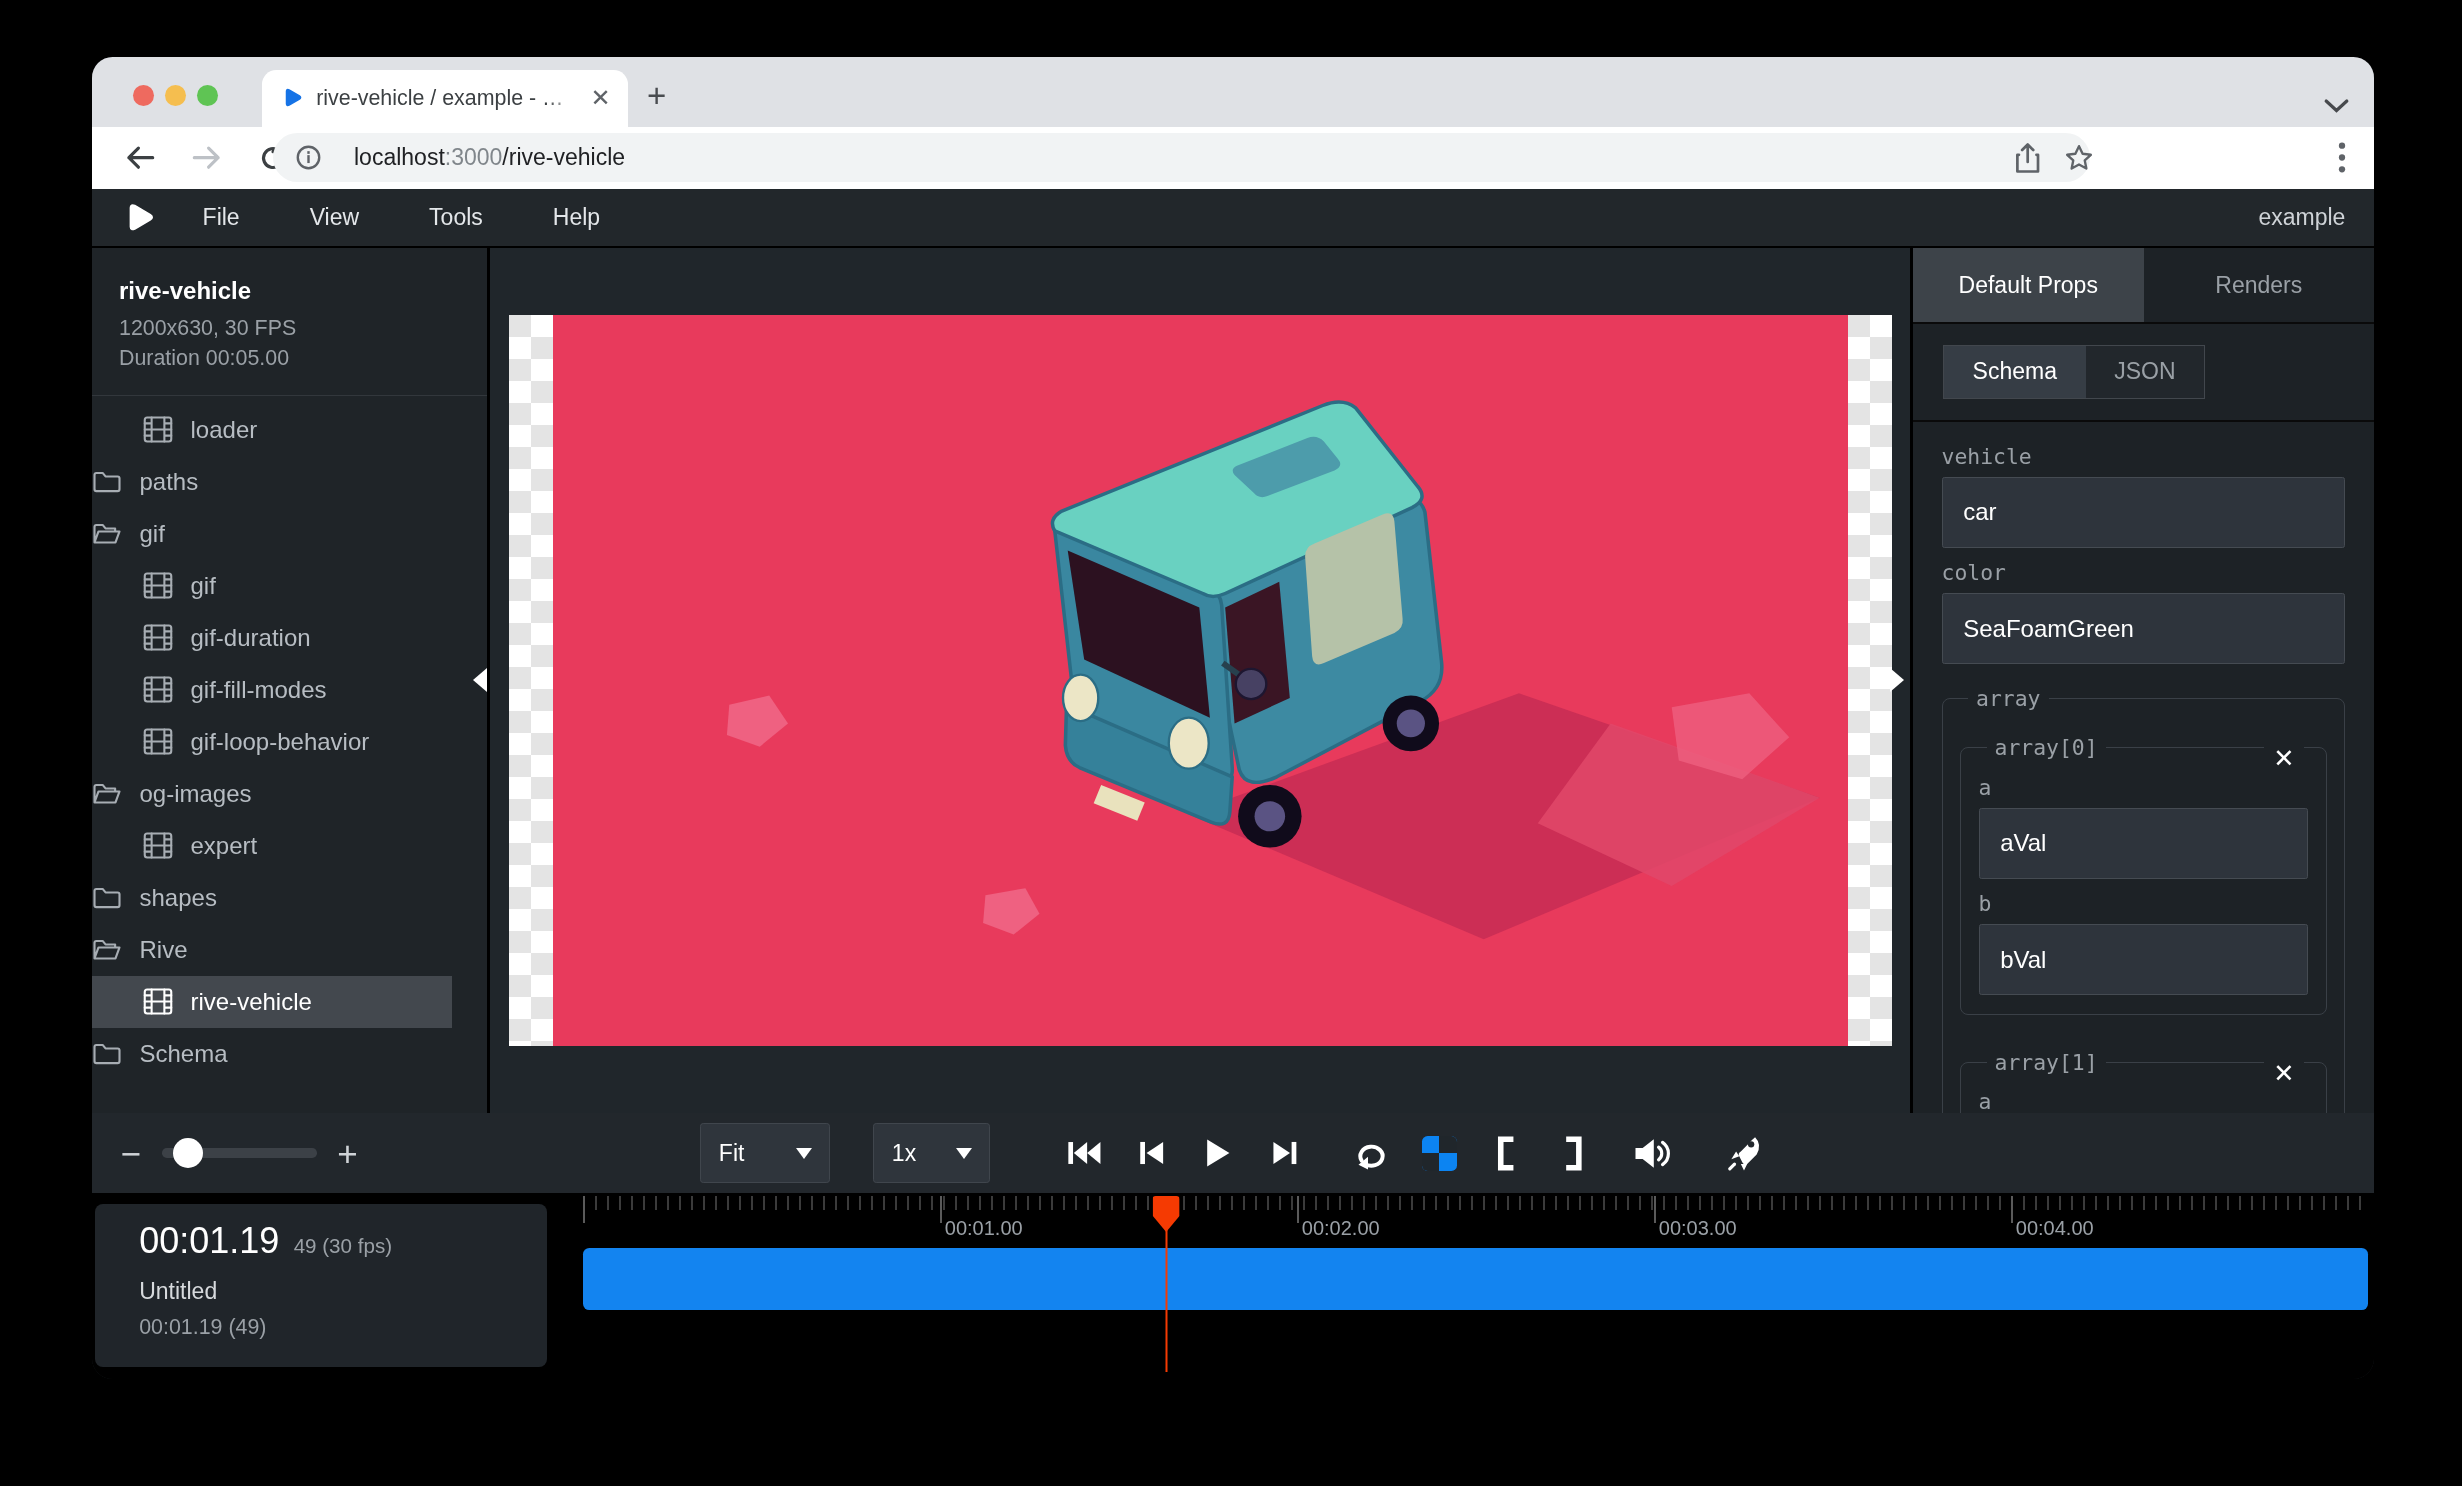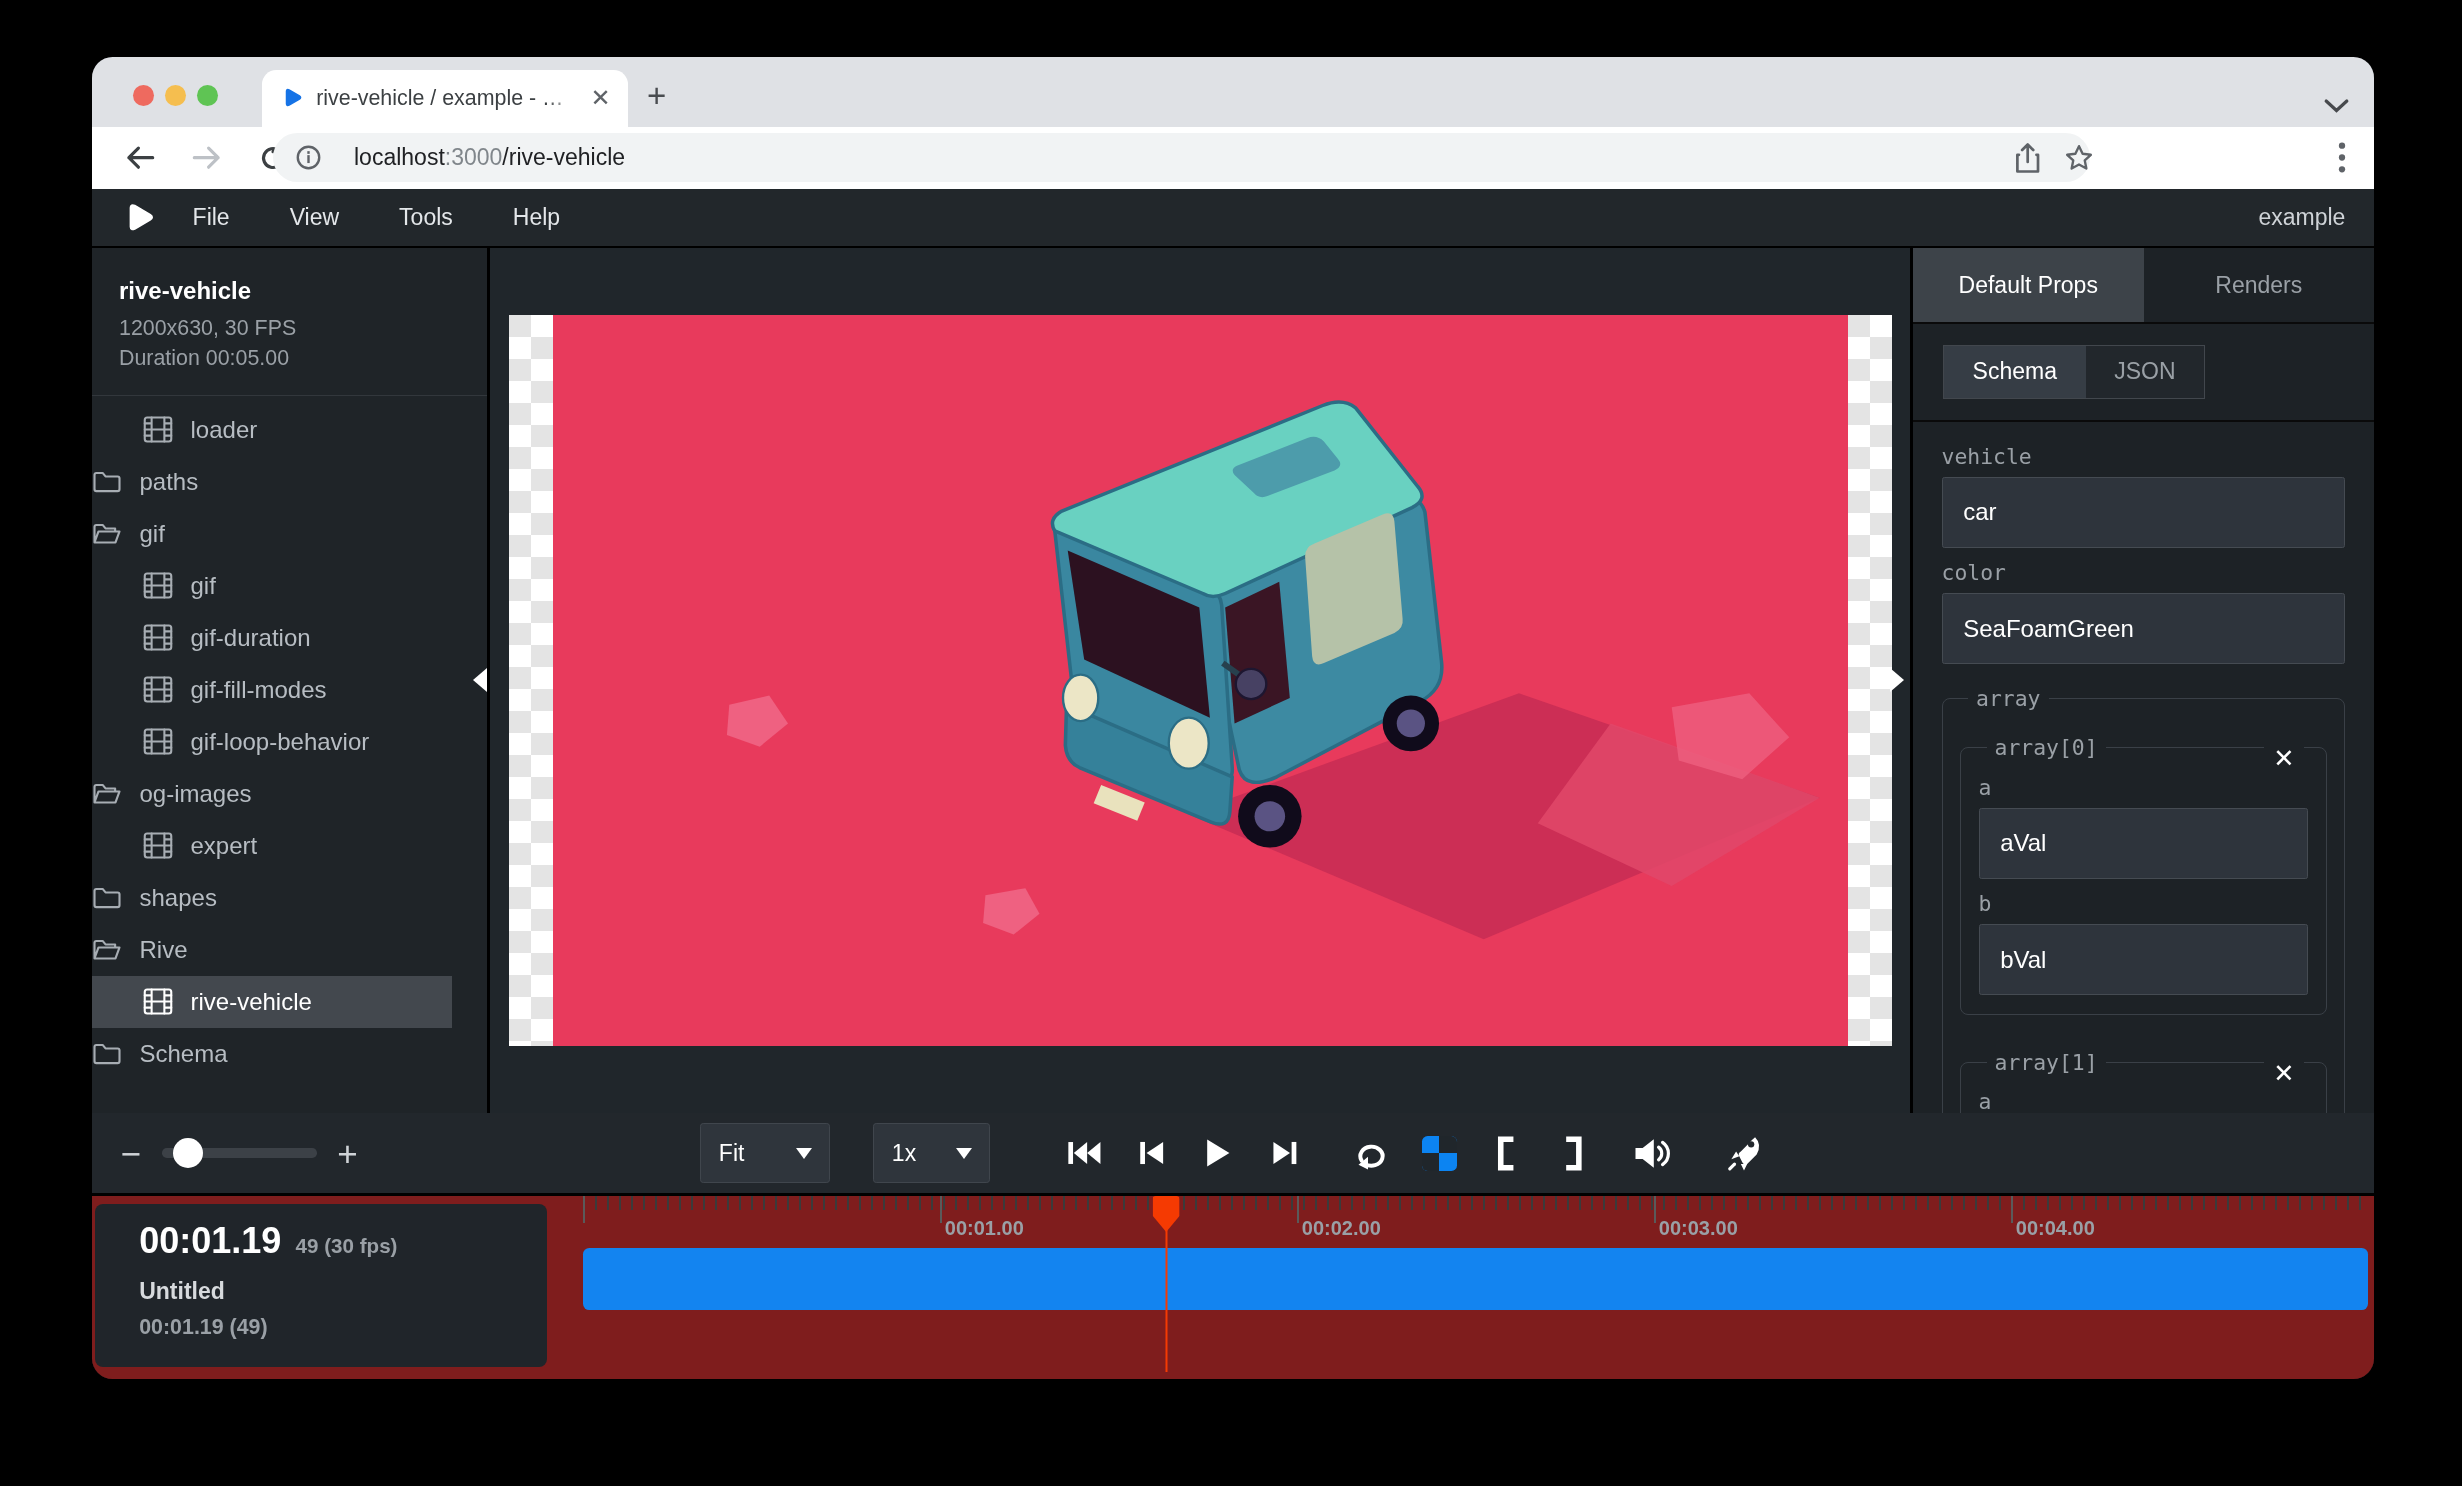--- a/index.html
+++ b/index.html
@@ -24,7 +24,7 @@
 
   
   .app { height:1190px; display:flex; flex-direction:column; background:#101315; }
-  .menubar { height:59px; background:#22272b; display:flex; align-items:center; padding:0 28.6px; gap:12px; border-bottom:2.4px solid #000; }
+  .menubar { height:59px; background:#22272b; display:flex; align-items:center; padding:0 28.6px; gap:22px; border-bottom:2.4px solid #000; }
   .menu-item { color:#e4e7ea; font-size:23px; padding:0 24px; }
   .menubar-right { margin-left:auto; color:#cfd3d7; font-size:23px; }
 

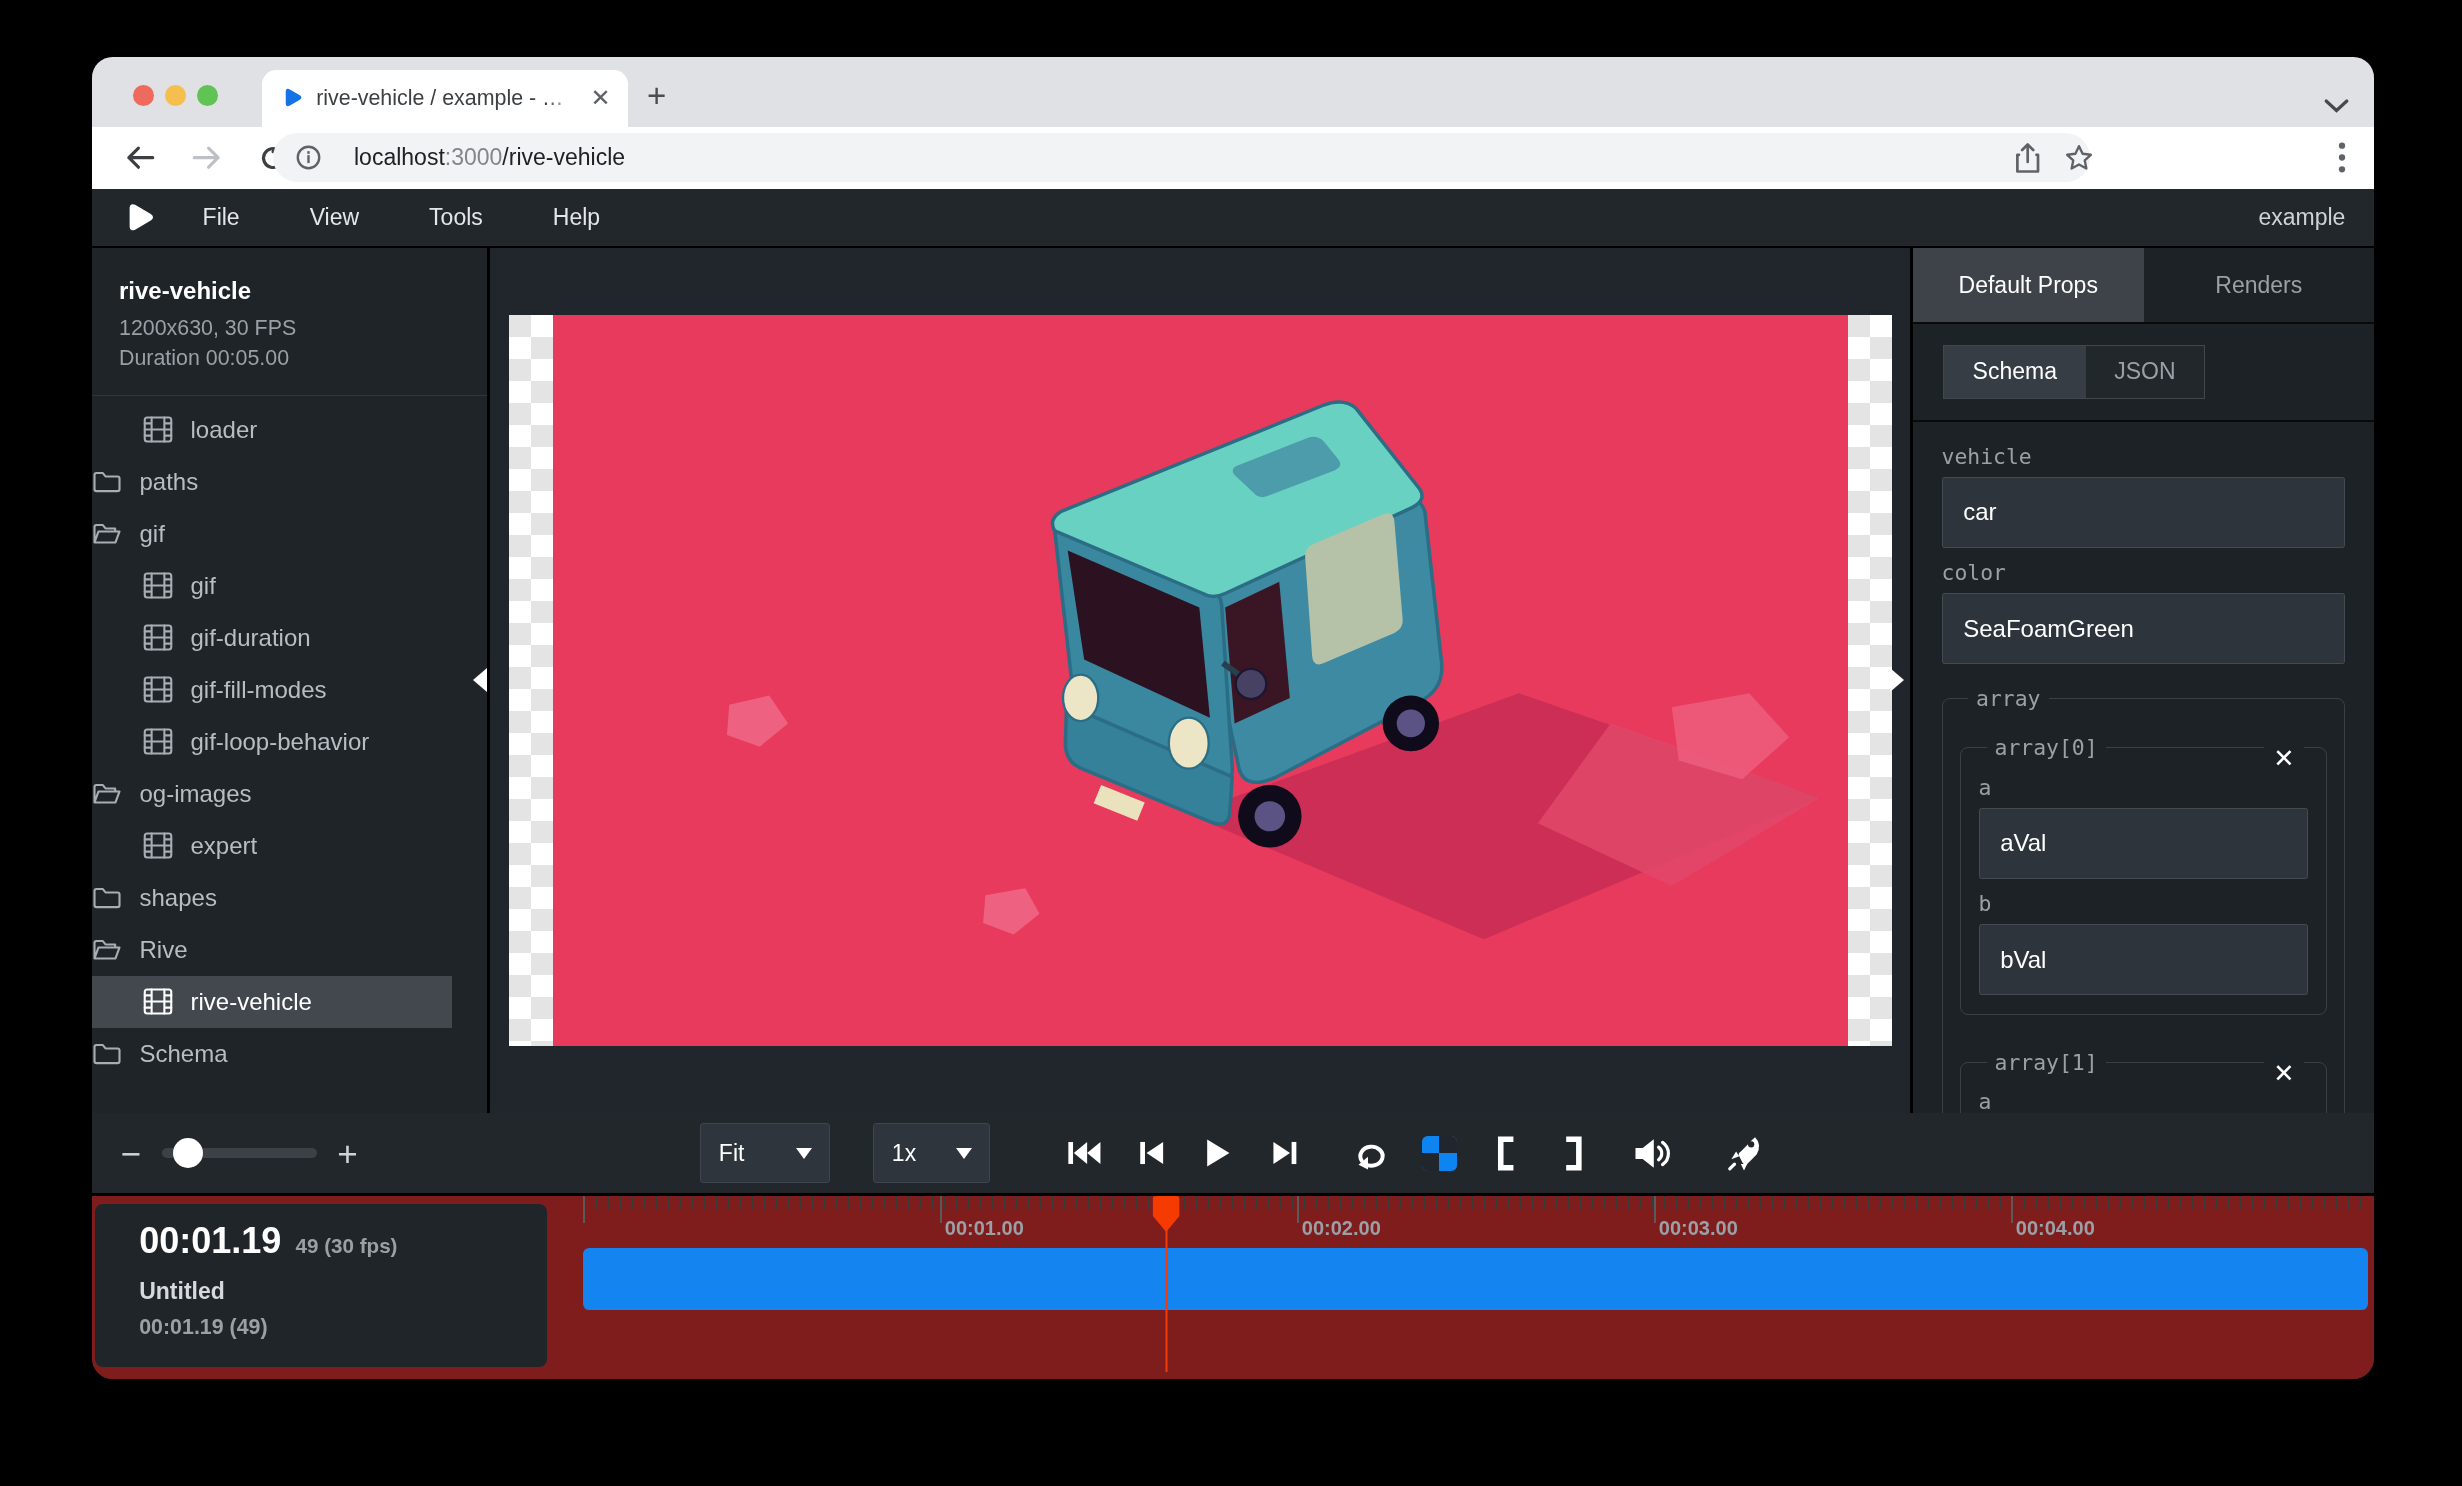--- a/index.html
+++ b/index.html
@@ -83,7 +83,7 @@
   .checkertoggle i:nth-child(2), .checkertoggle i:nth-child(3) { background:#20262b; }
 
   
-  .timeline { flex:1; background:#7f1d1d; position:relative;font-weight:bold; }
+  .timeline { flex:1; background:#000000; position:relative; }
   .tl-info { position:absolute; left:3.2px; top:8px; width:452px; height:163px; background:#20252a; border-radius:8px; padding:16px 44px; }
   .tc-big { color:#fff; font-size:36px; display:inline-block; }
   .tc-small { color:#9aa0a6; font-size:20.6px; margin-left:14.3px; }

